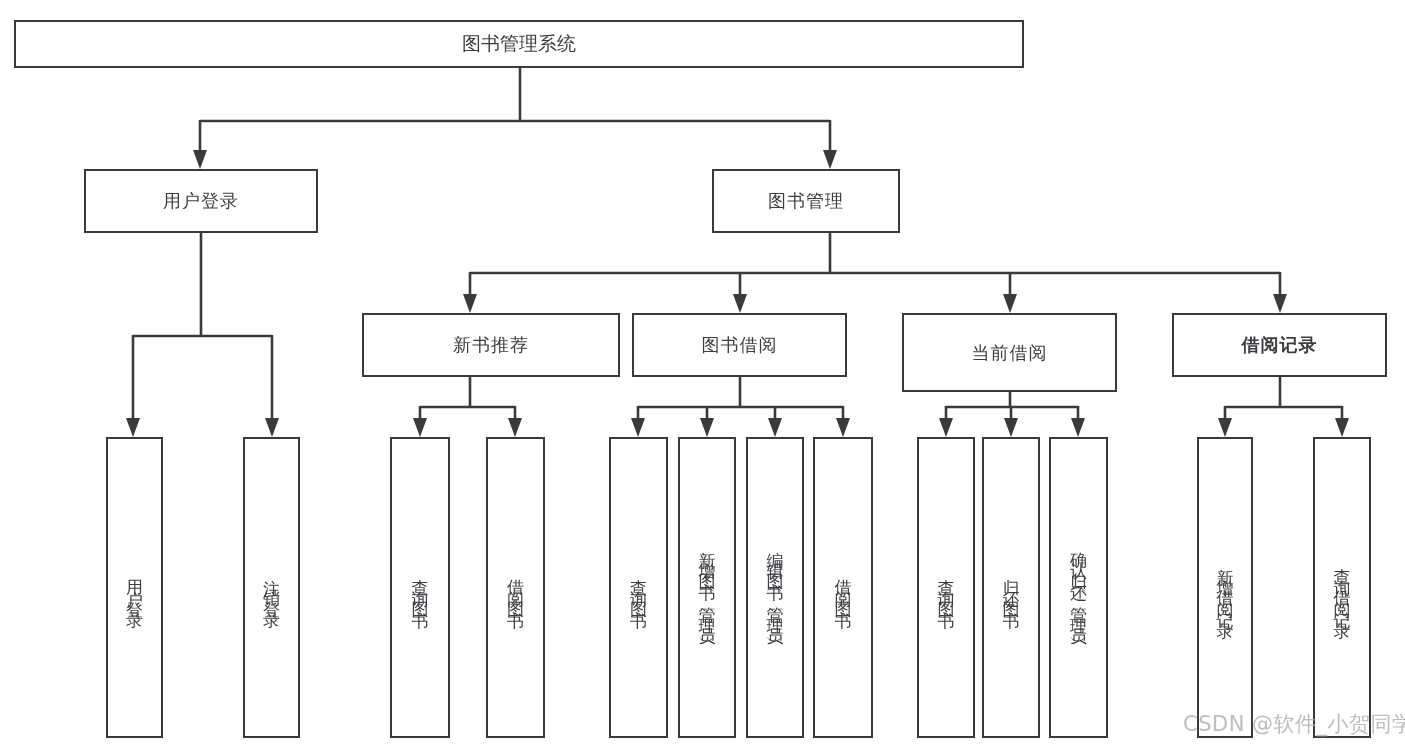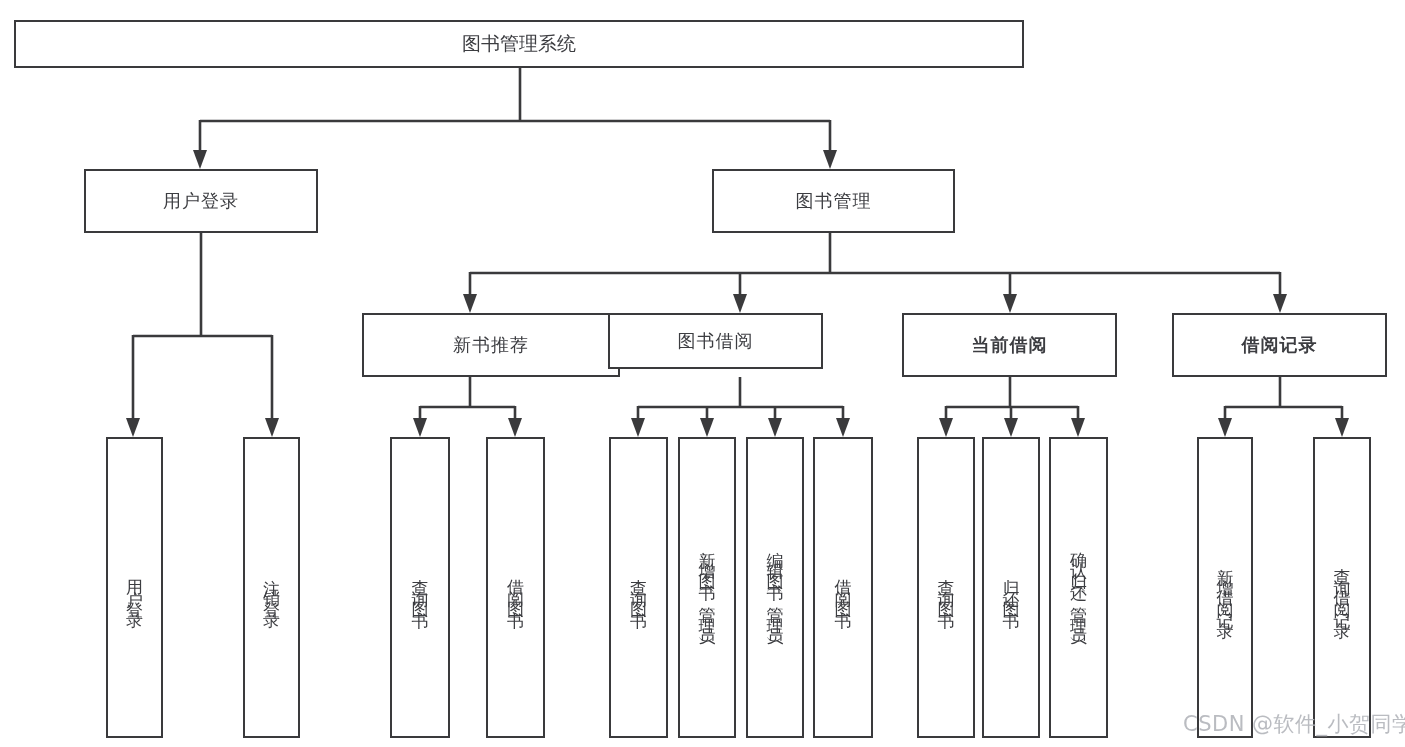--- a/index.html
+++ b/index.html
@@ -107,7 +107,7 @@
   <div class="node root" style="left:14px;top:20px;width:1010px;height:48px;">图书管理系统</div>
 
   <div class="node branch" style="left:84px;top:169px;width:234px;height:64px;">用户登录</div>
-  <div class="node branch" style="left:712px;top:169px;width:243px;height:64px;">图书管理</div>
+  <div class="node branch" style="left:712px;top:169px;width:188px;height:64px;">图书管理</div>
 
   <div class="node branch" style="left:362px;top:313px;width:258px;height:64px;">新书推荐</div>
   <div class="node branch" style="left:608px;top:313px;width:215px;height:56px;">图书借阅</div>

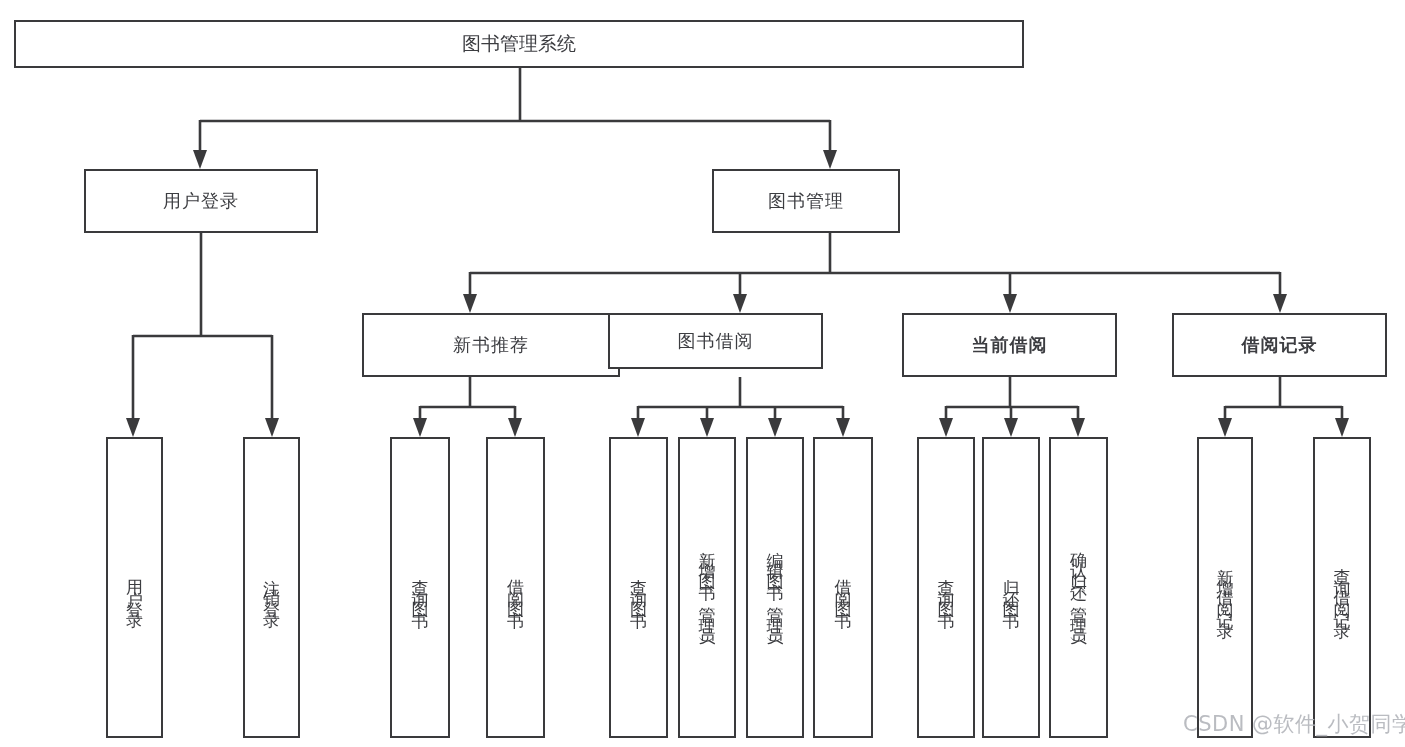--- a/index.html
+++ b/index.html
@@ -110,7 +110,7 @@
   <div class="node branch" style="left:712px;top:169px;width:188px;height:64px;">图书管理</div>
 
   <div class="node branch" style="left:362px;top:313px;width:258px;height:64px;">新书推荐</div>
-  <div class="node branch" style="left:608px;top:313px;width:215px;height:56px;">图书借阅</div>
+  <div class="node branch" style="left:632px;top:313px;width:215px;height:64px;">图书借阅</div>
   <div class="node branch" style="left:902px;top:313px;width:215px;height:64px;font-weight:bold;">当前借阅</div>
   <div class="node branch" style="left:1172px;top:313px;width:215px;height:64px;font-weight:bold;">借阅记录</div>
 

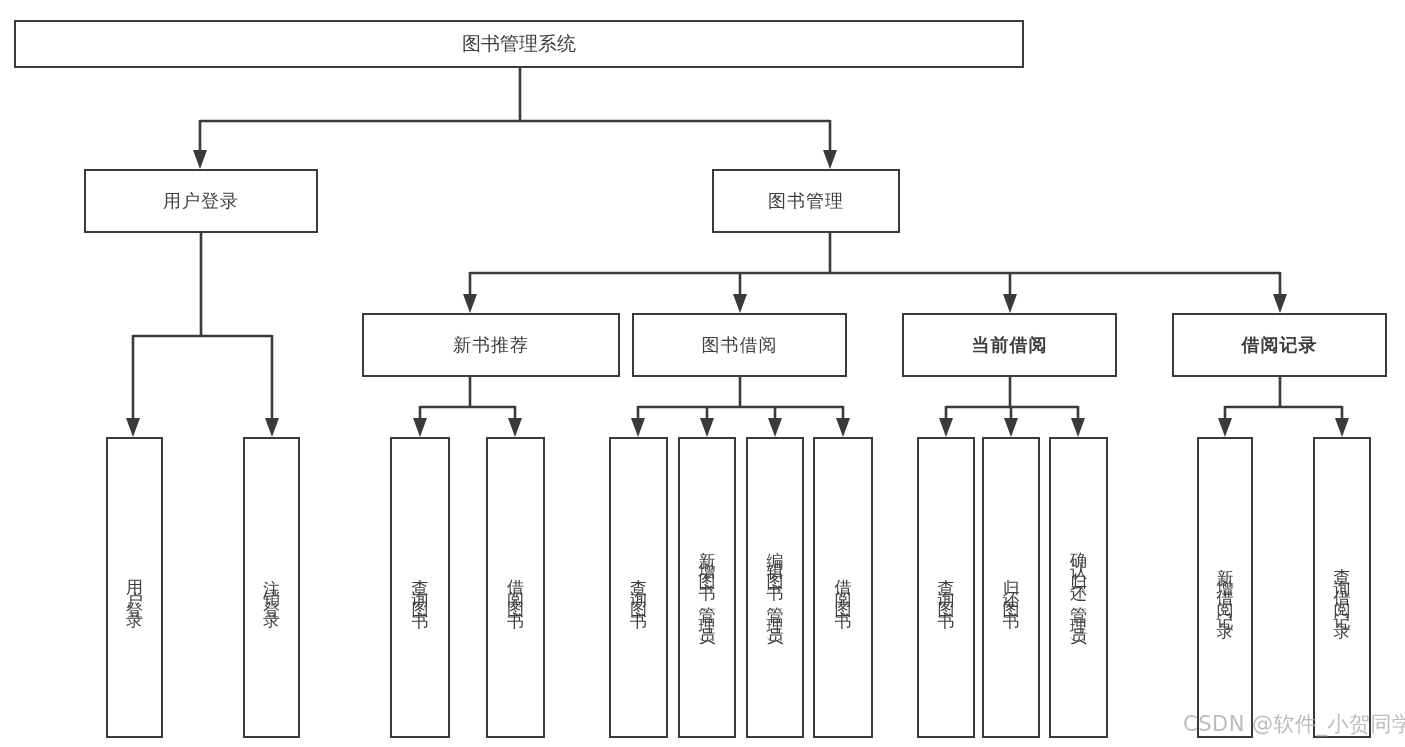--- a/index.html
+++ b/index.html
@@ -111,7 +111,7 @@
 
   <div class="node branch" style="left:362px;top:313px;width:258px;height:64px;">新书推荐</div>
   <div class="node branch" style="left:632px;top:313px;width:215px;height:64px;">图书借阅</div>
-  <div class="node branch" style="left:902px;top:313px;width:215px;height:64px;font-weight:bold;">当前借阅</div>
+  <div class="node branch" style="left:902px;top:313px;width:215px;height:79px;">当前借阅</div>
   <div class="node branch" style="left:1172px;top:313px;width:215px;height:64px;font-weight:bold;">借阅记录</div>
 
   <div class="vnode" style="left:106px;width:57px;">

